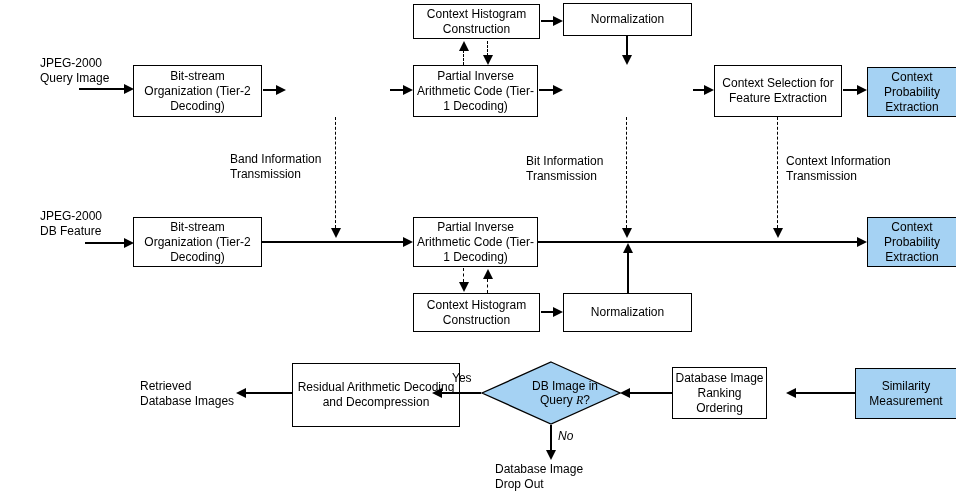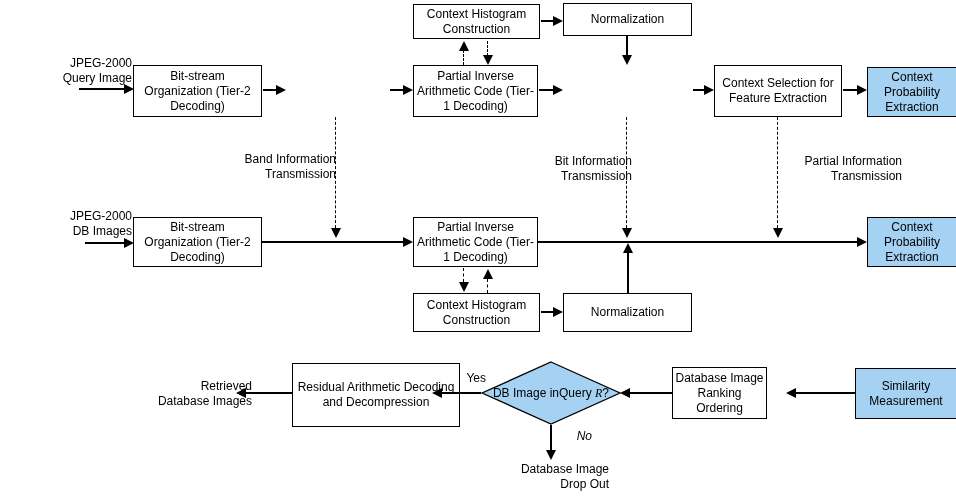--- a/index.html
+++ b/index.html
@@ -8,7 +8,7 @@
   .node{position:absolute;background:#fff;border:1px solid #000;box-sizing:border-box;
         display:flex;align-items:center;justify-content:center;text-align:center;
         line-height:15px;padding:1px 2px;}
-  .lbl{position:absolute;text-align:right;line-height:15px;}
+  .lbl{position:absolute;text-align:left;line-height:15px;}
   .shaft-h{position:absolute;height:2px;background:#000;}
   .shaft-v{position:absolute;width:2px;background:#000;}
   .thin-h{position:absolute;height:1.5px;background:#000;}

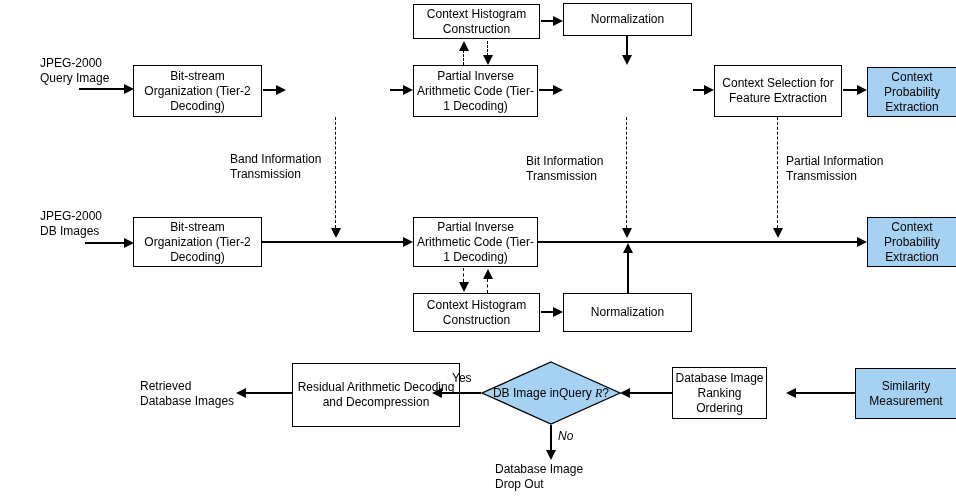--- a/index.html
+++ b/index.html
@@ -76,7 +76,7 @@
     <div>Transmission</div>
   </div>
   <div class="lbl" style="left:746px;top:154px;width:116px;">
-    <div>Partial Information</div>
+    <div>Context Information</div>
     <div>Transmission</div>
   </div>
   <div class="lbl" style="left:100px;top:379px;width:112px;">

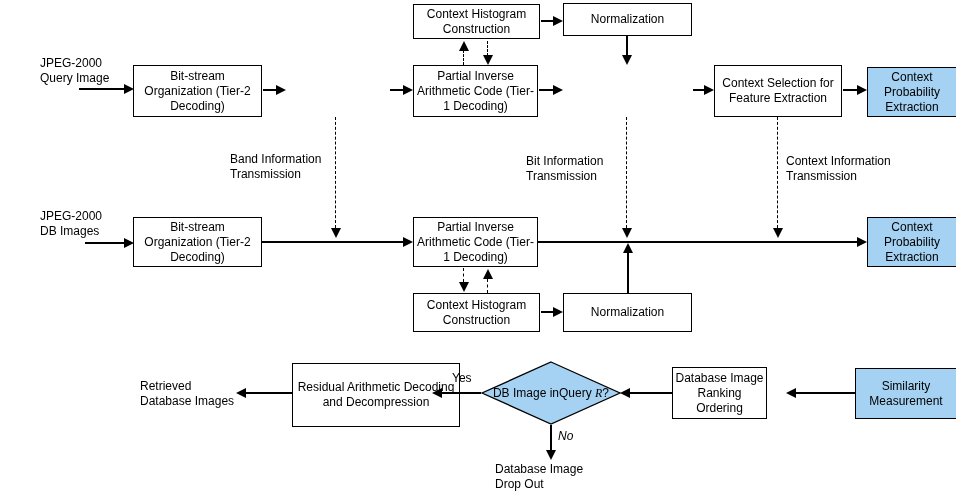--- a/index.html
+++ b/index.html
@@ -65,7 +65,7 @@
   </div>
   <div class="lbl" style="left:0px;top:209px;width:92px;">
     <div>JPEG-2000</div>
-    <div>DB Images</div>
+    <div>DB Feature</div>
   </div>
   <div class="lbl" style="left:190px;top:152px;width:106px;">
     <div>Band Information</div>

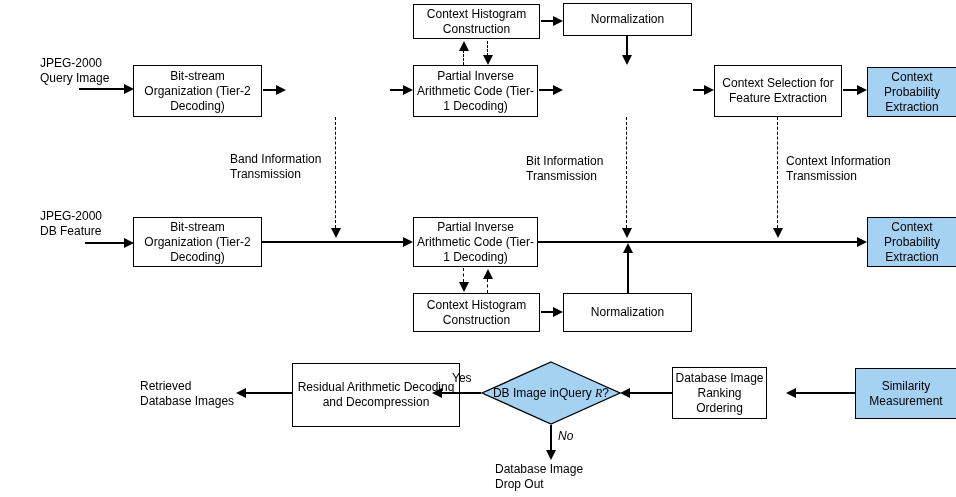--- a/index.html
+++ b/index.html
@@ -21,8 +21,8 @@
   .arr.u{border-left:5px solid transparent;border-right:5px solid transparent;border-bottom:10px solid #000;}
   .dot{position:absolute;width:9px;height:9px;border-radius:50%;background:#000;}
   .diamond{position:absolute;}
-  .diamond-text{position:absolute;left:0;top:0;width:100%;height:100%;
-        display:flex;align-items:center;justify-content:center;line-height:14px;}
+  .diamond-text{position:absolute;left:14px;top:0;width:100%;height:100%;
+        display:flex;flex-direction:column;align-items:center;justify-content:center;line-height:14px;}
   .rank-r{font-style:italic;font-family:"Liberation Serif","DejaVu Serif",serif;}
 </style>
 </head>

